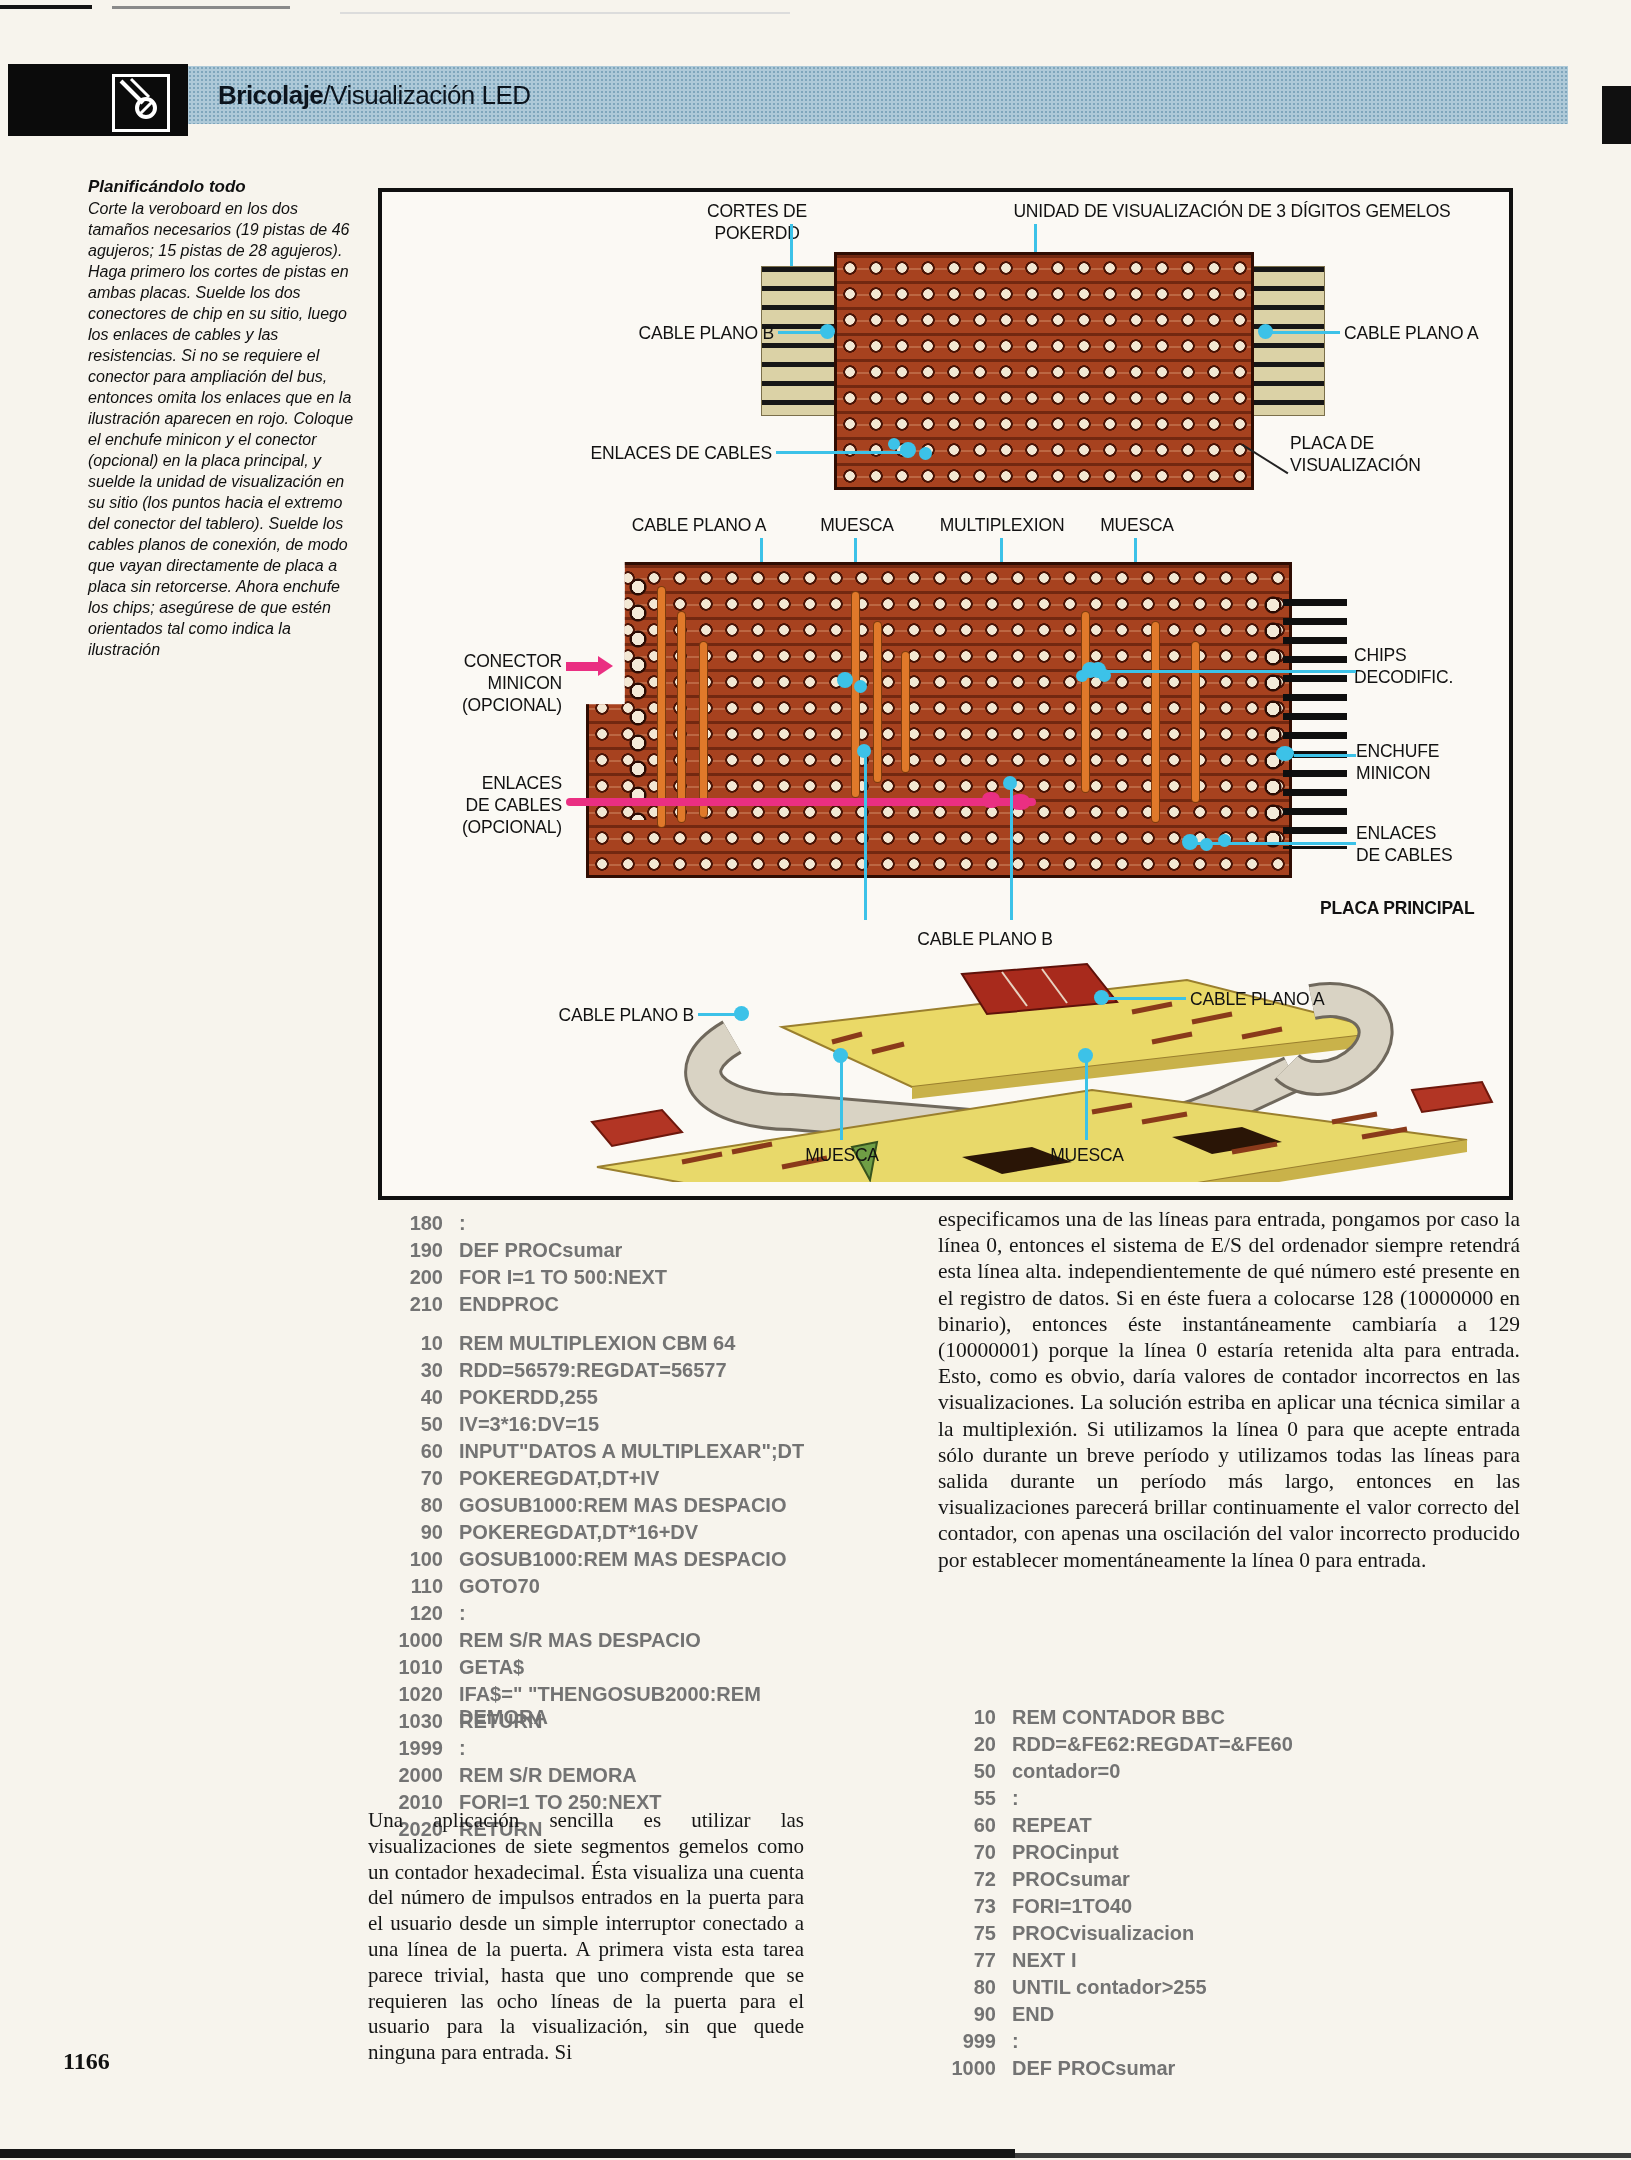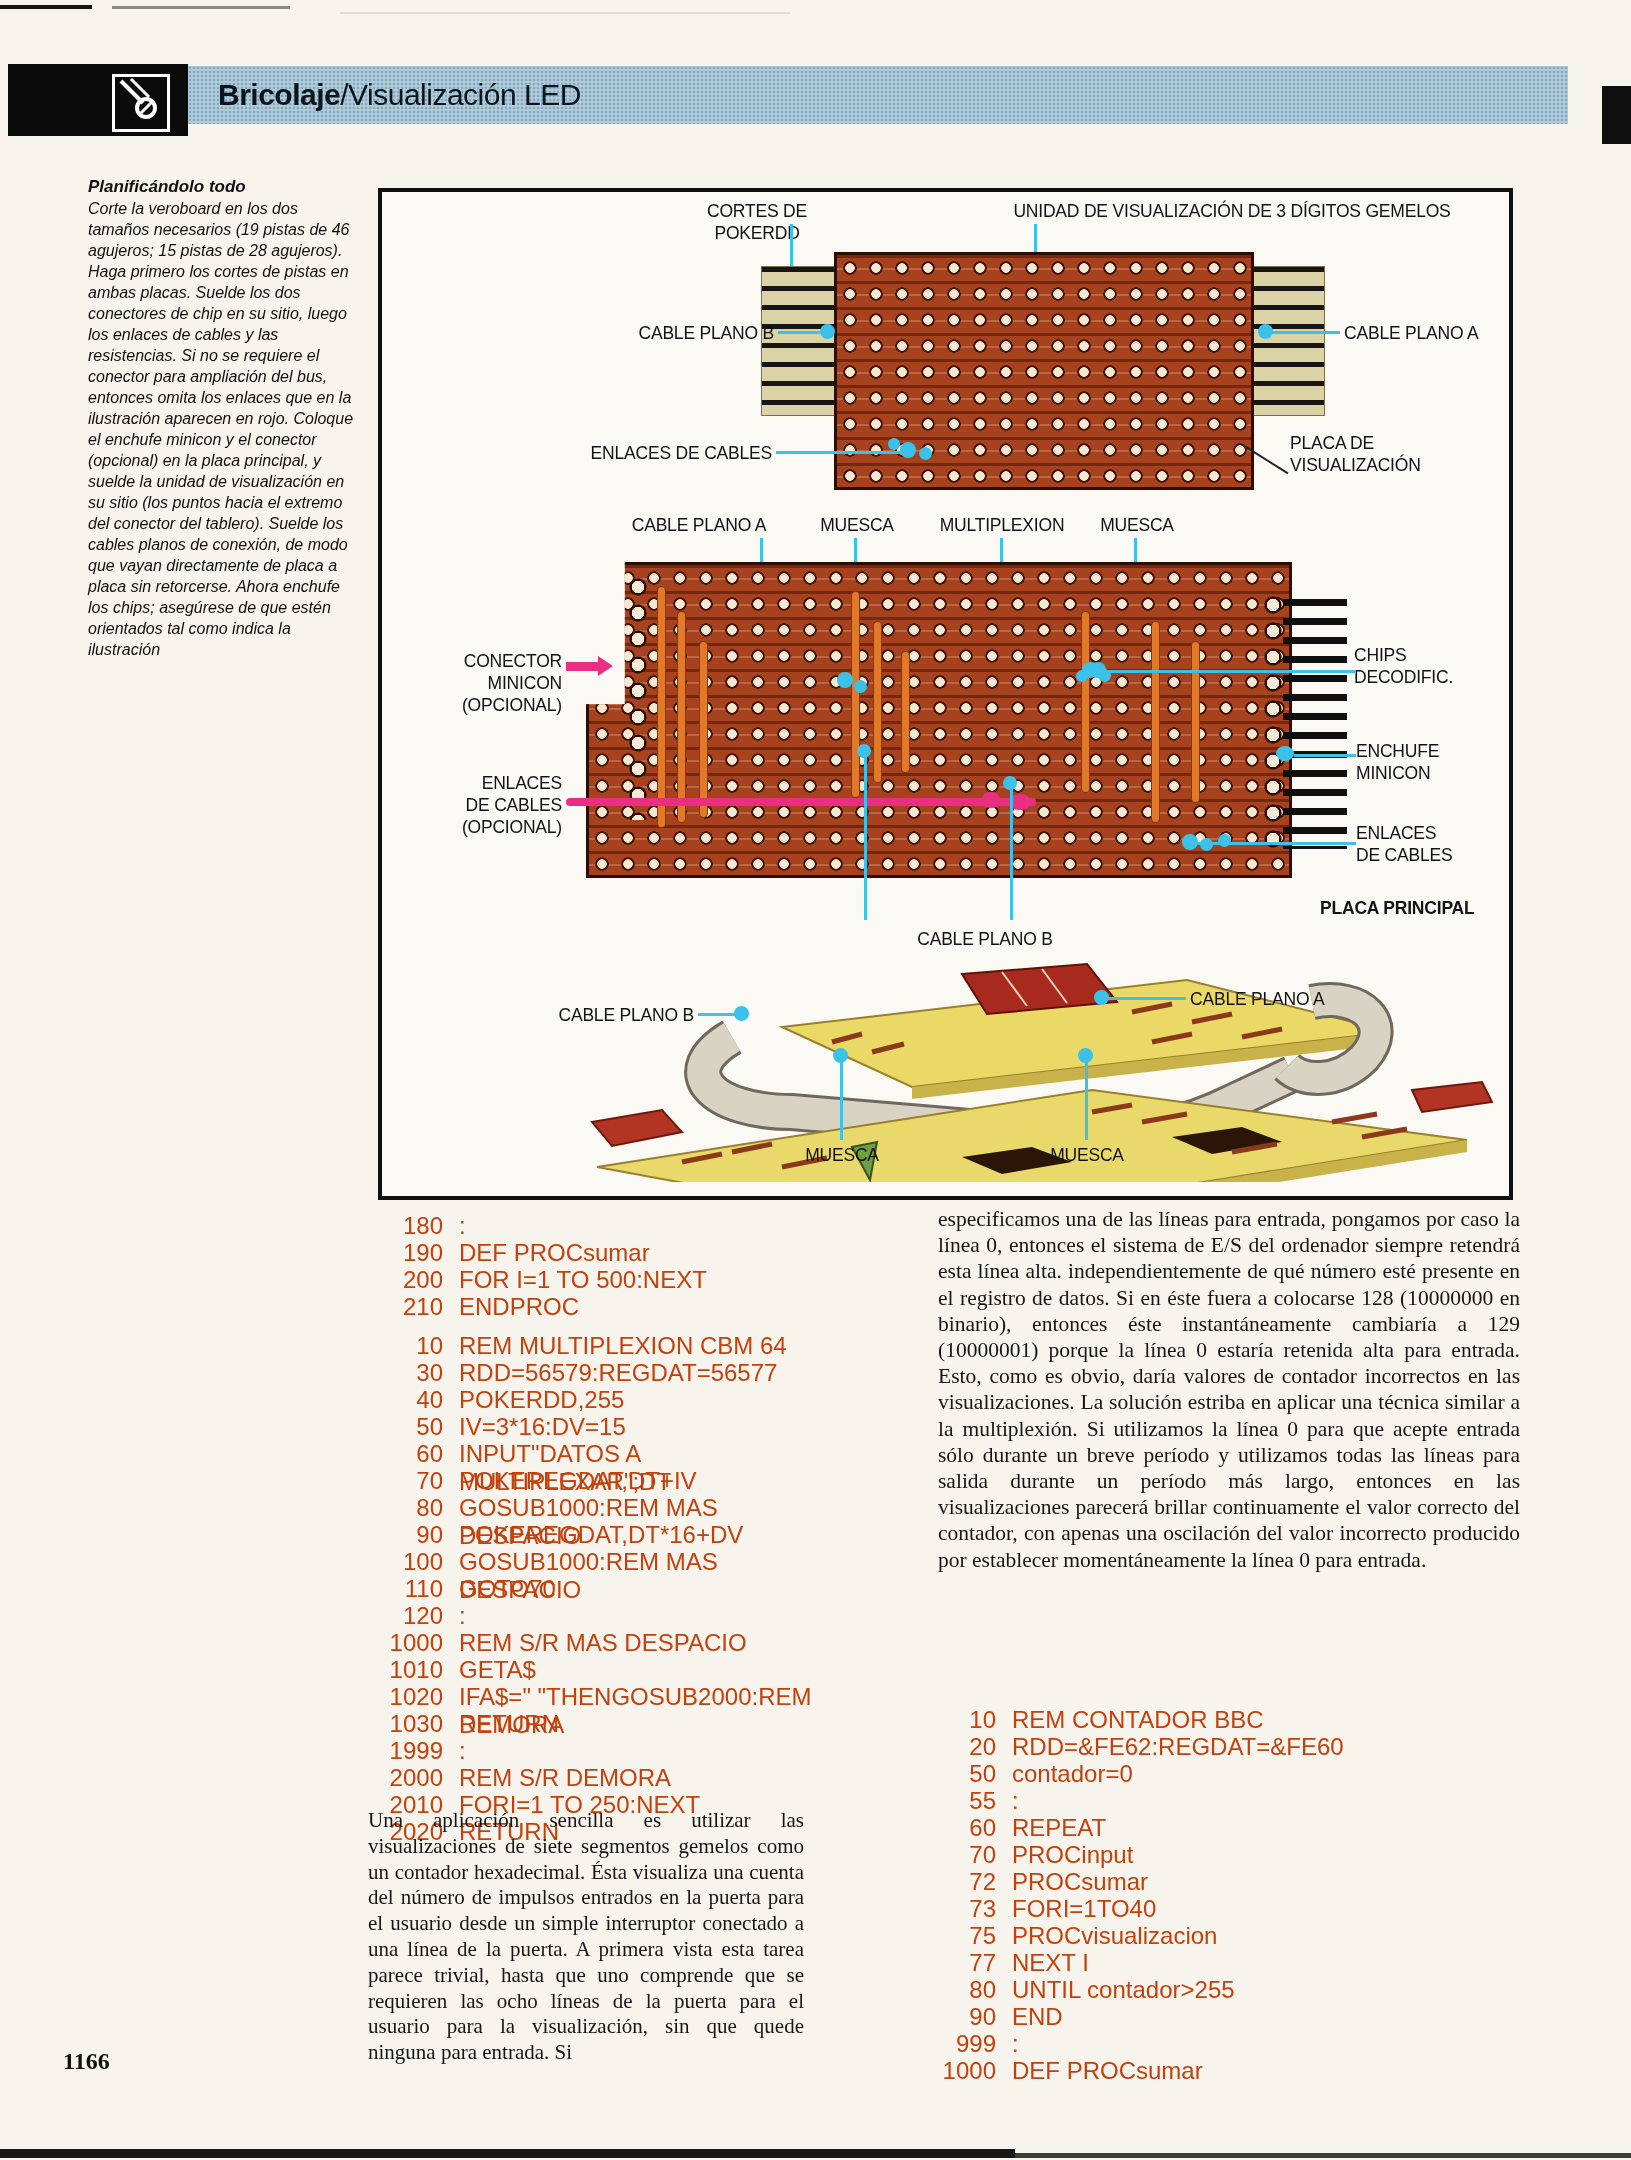--- a/index.html
+++ b/index.html
@@ -13,7 +13,7 @@
   .hdr-bar{position:absolute;left:188px;top:66px;width:1380px;height:58px;background:#aec9d8;
            background-image:radial-gradient(#7fa6bc 1px, rgba(0,0,0,0) 1.4px);background-size:4px 4px;
            display:flex;align-items:center;}
-  .hdr-title{padding-left:30px;font-size:30px;color:#0c141d;letter-spacing:-0.5px;}
+  .hdr-title{padding-left:30px;font-size:26px;color:#0c141d;letter-spacing:-0.5px;}
   .hdr-title b{font-weight:700;}
   .edge-tab{position:absolute;left:1602px;top:86px;width:29px;height:58px;background:#101010;}
   

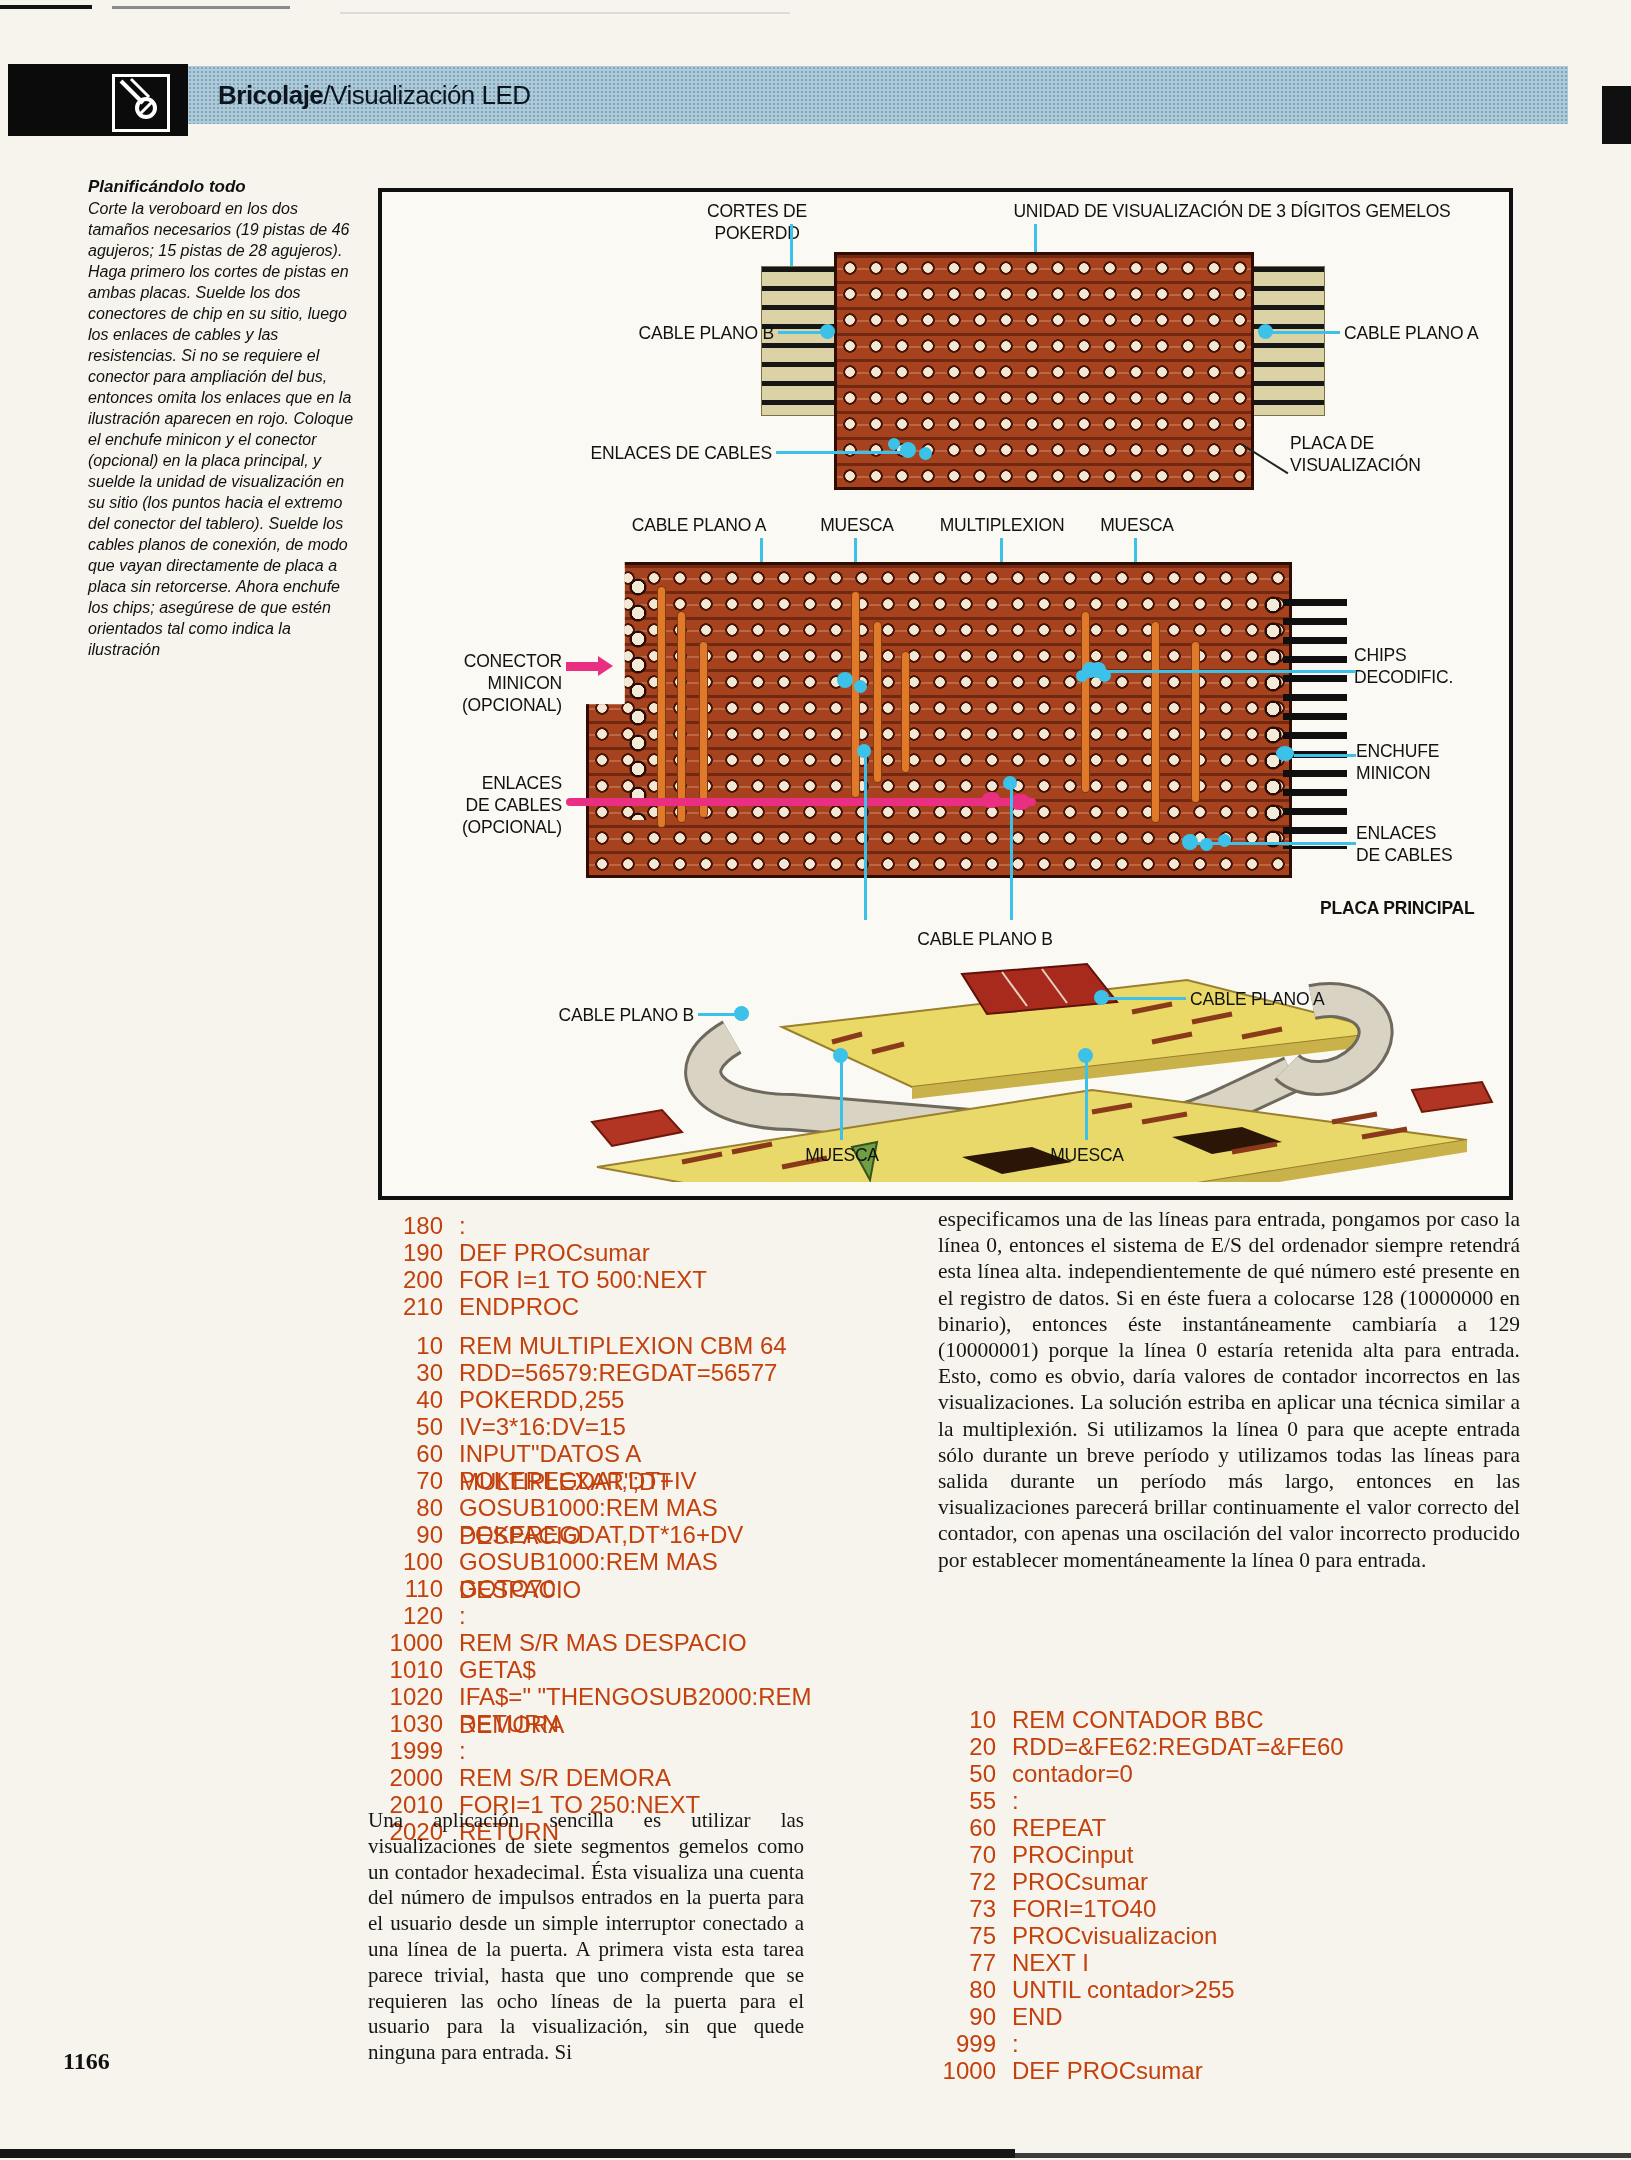--- a/index.html
+++ b/index.html
@@ -41,7 +41,7 @@
   .r{text-align:right}.c{text-align:center}.pre{white-space:pre-line}
   .diagline{position:absolute;height:2px;background:#222;}
   
-  .code{position:absolute;font-size:24px;color:#c2410c;}
+  .code{position:absolute;font-size:20px;color:#737373;font-weight:bold;}
   .cline{display:flex;height:27px;align-items:baseline;}
   .ln{width:58px;text-align:right;margin-right:16px;flex:none;}
   .para{position:absolute;font-family:"Liberation Serif",serif;color:#161616;text-align:justify;}

